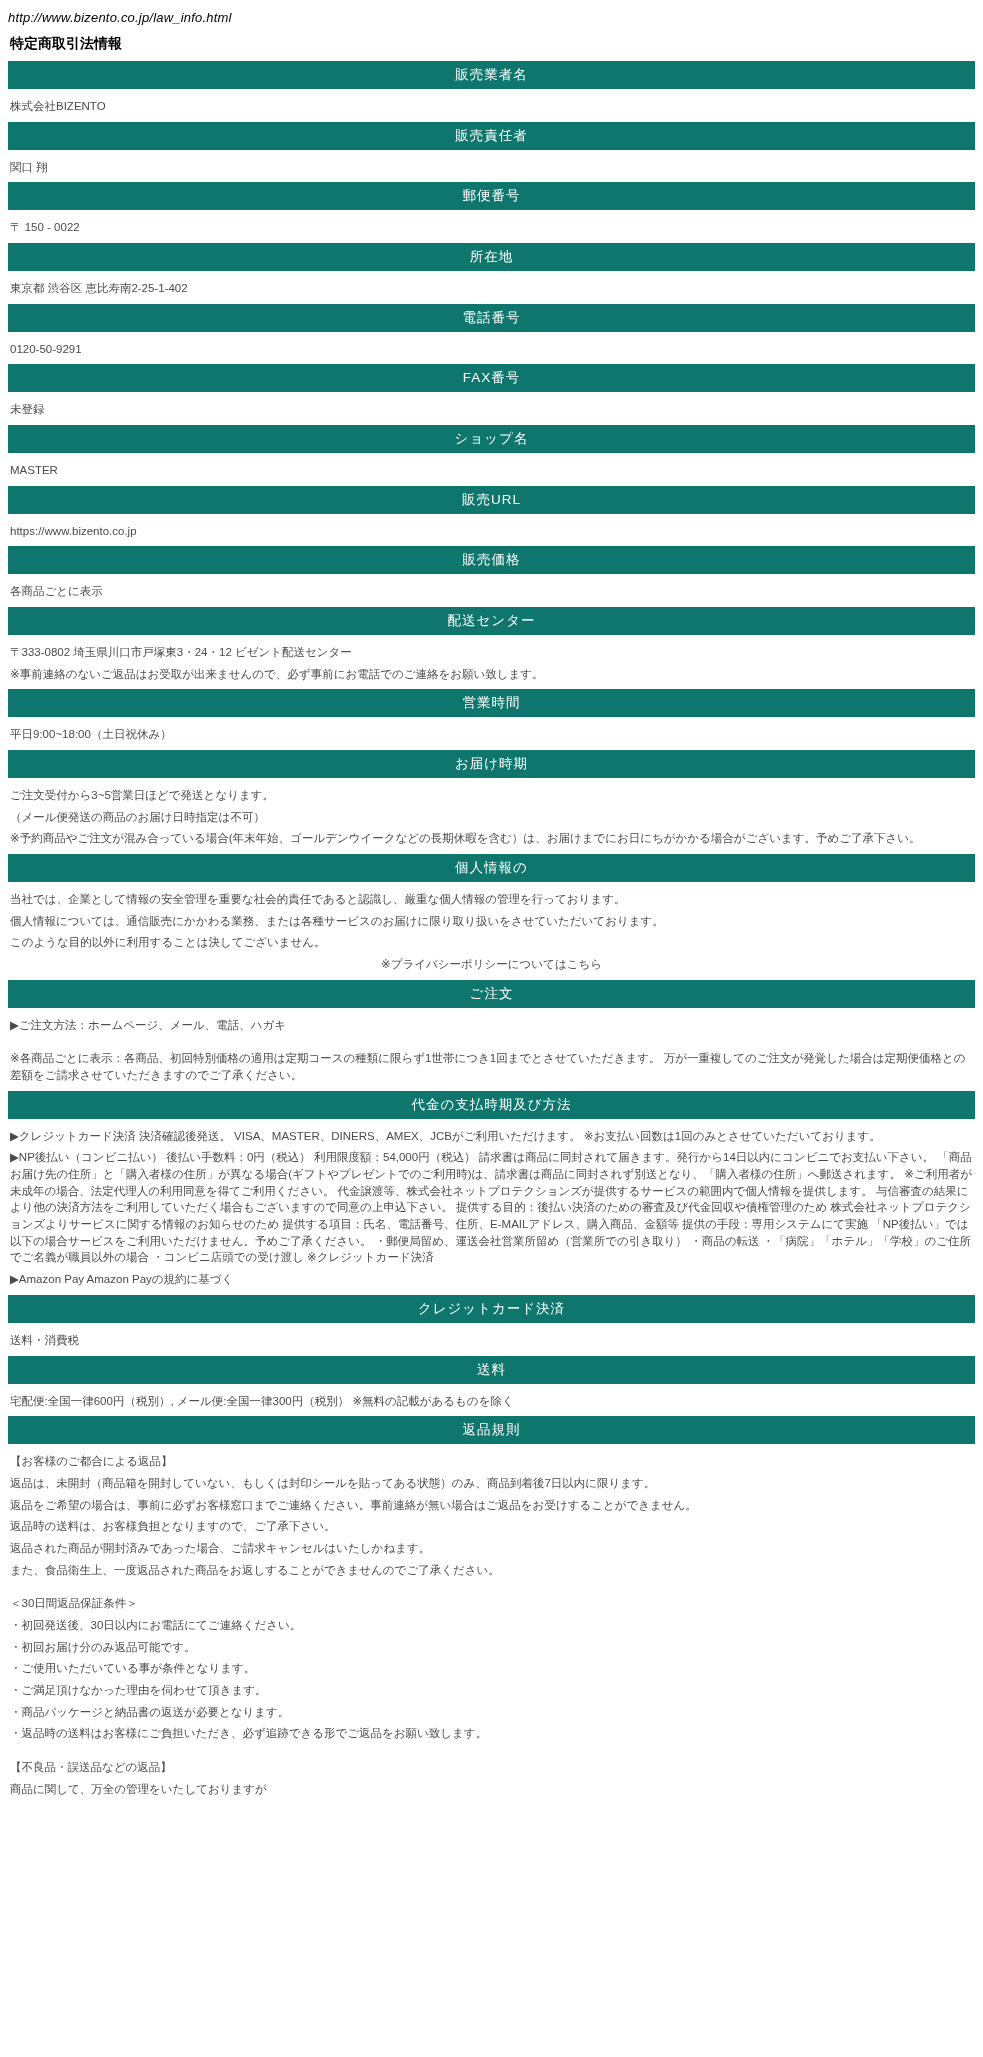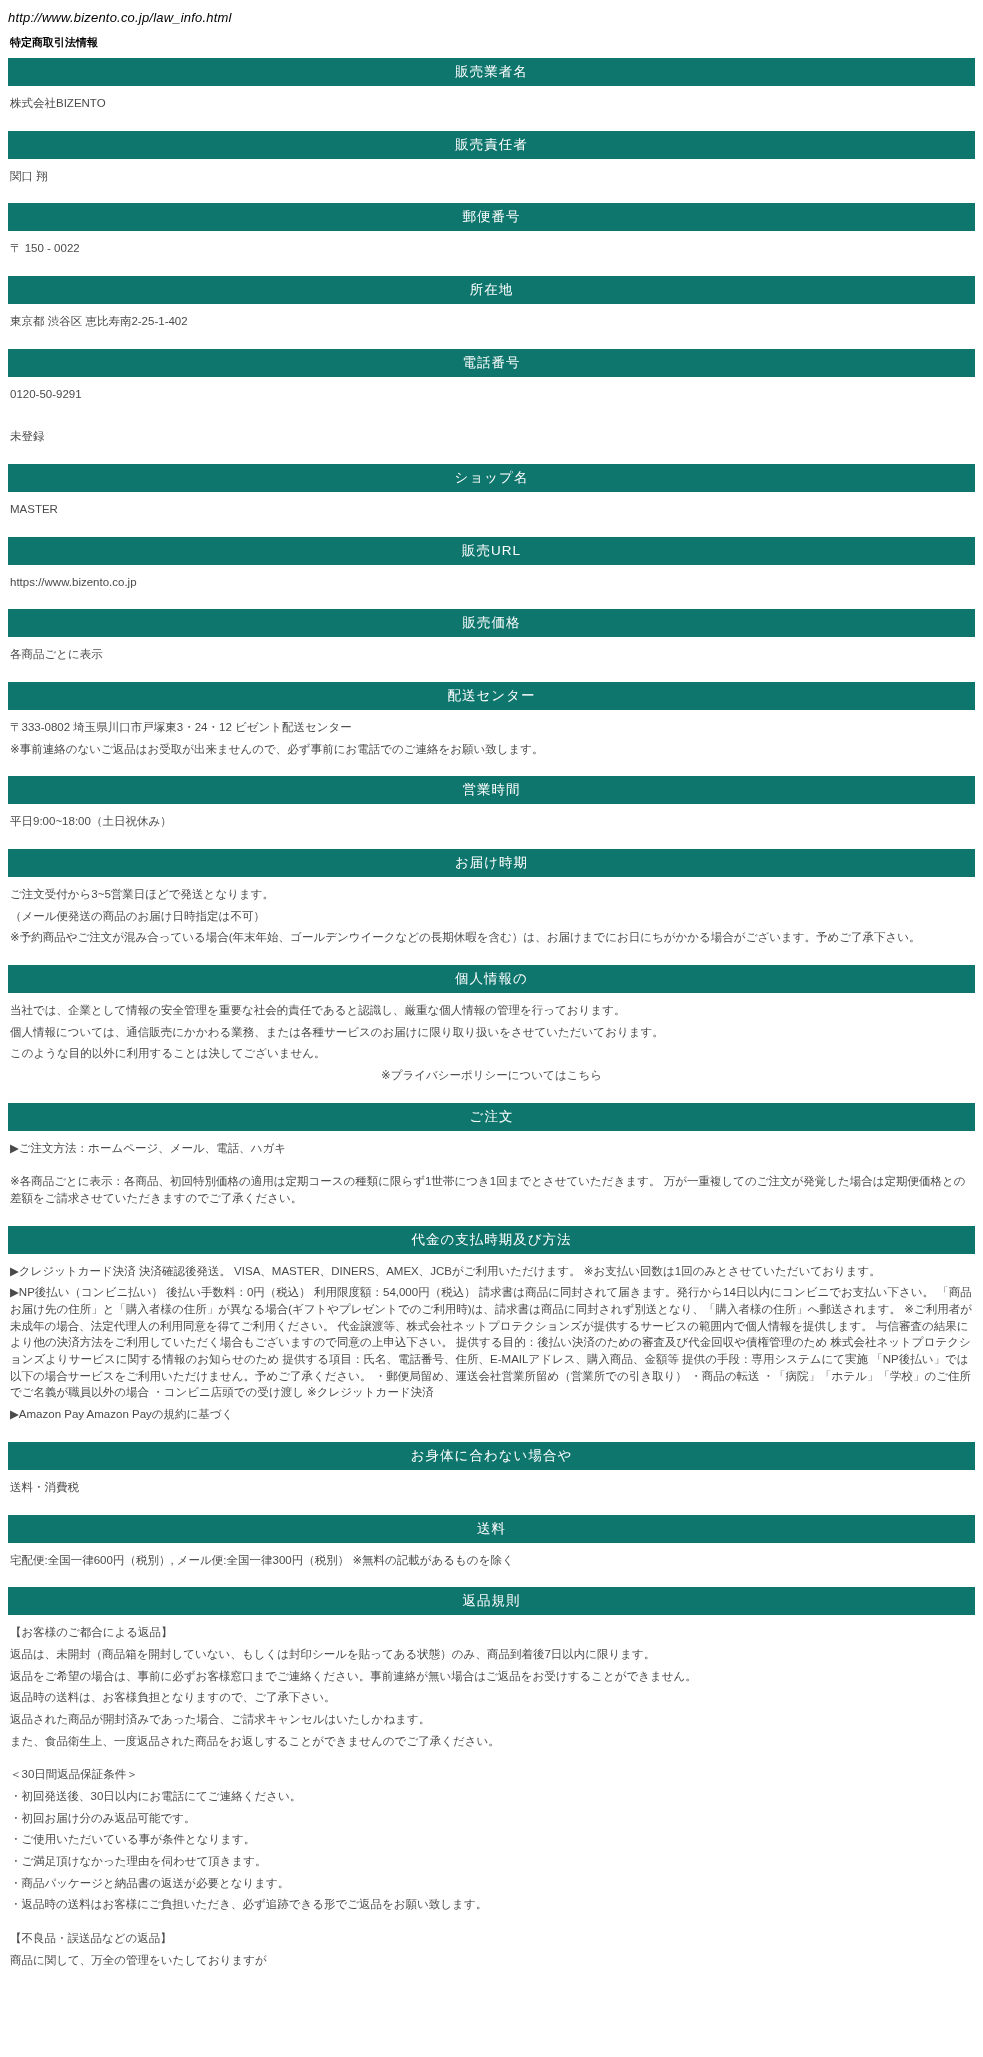--- a/index.html
+++ b/index.html
@@ -14,7 +14,7 @@
     font-size:13px;color:#000;margin:2px 0 10px 0;letter-spacing:.2px;font-style:italic;
   }
   .page-title{
-    font-size:11px;font-weight:bold;color:#000;margin:0 0 8px 2px;
+    font-size:14px;font-weight:bold;color:#000;margin:0 0 8px 2px;
   }
   .bar{
     background:#0f766e;color:#fff;

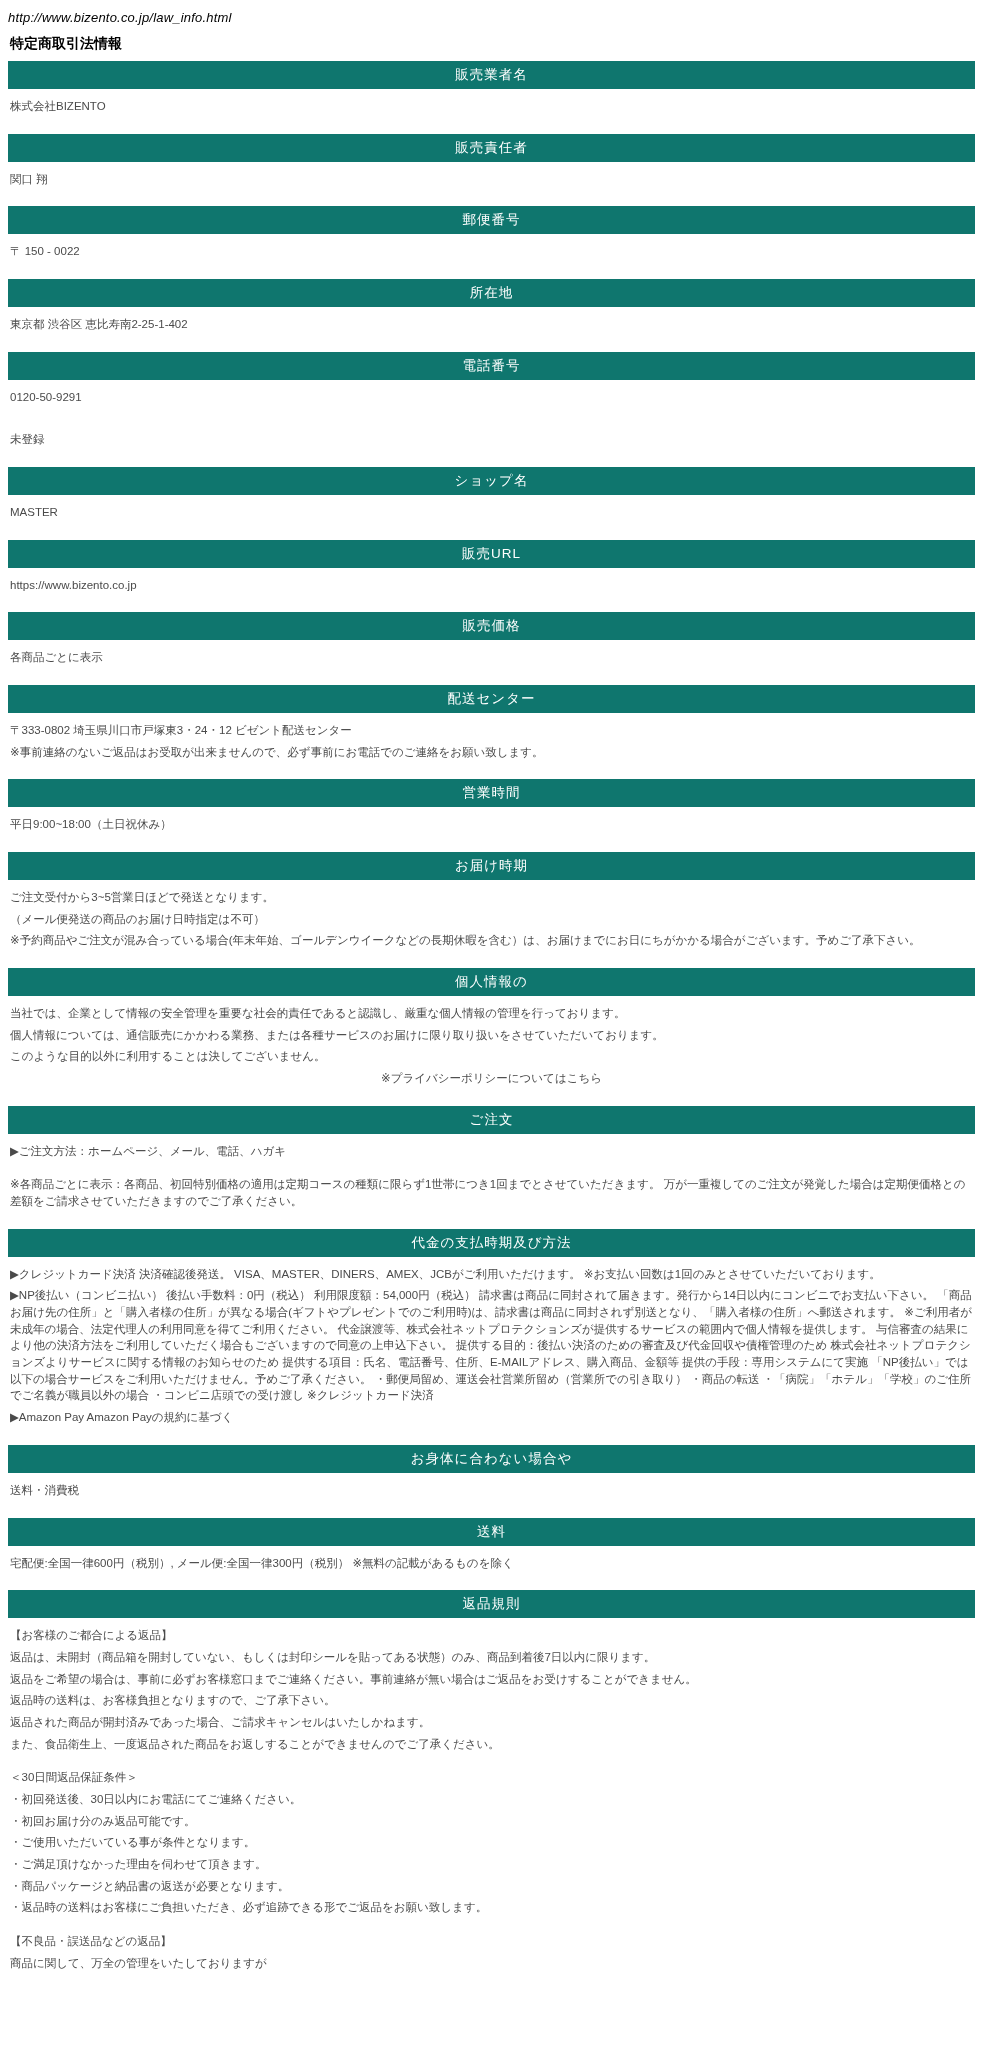--- a/index.html
+++ b/index.html
@@ -23,7 +23,7 @@
     margin:0 0 2px 0;letter-spacing:1px;
   }
   .section-body{
-    padding:7px 2px 14px 2px;
+    padding:7px 2px 2px 2px;
   }
   .section-body p{
     margin:0 0 5px 0;font-size:11.5px;line-height:1.45;color:#4a4a4a;

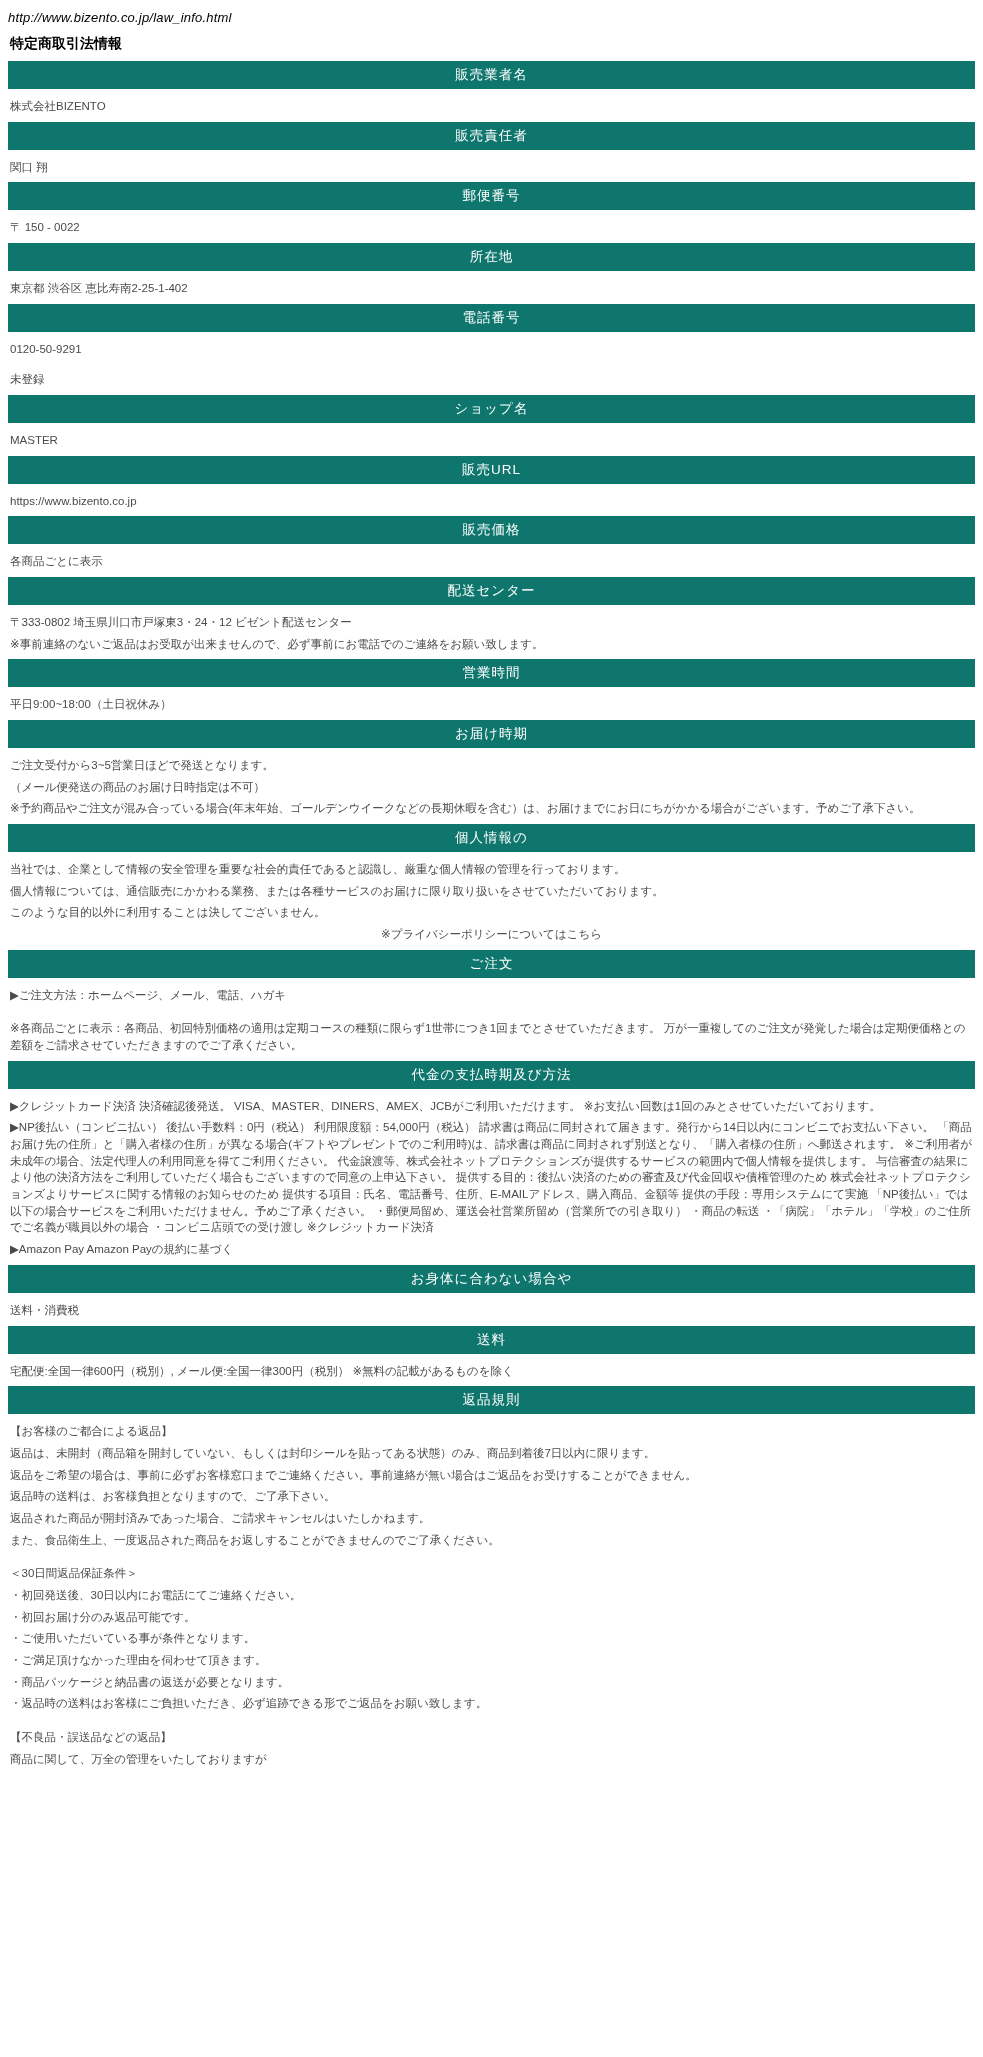--- a/index.html
+++ b/index.html
@@ -58,6 +58,7 @@
       <div class="section-body" data-name="section-body">
         <p data-name="body-line">0120-50-9291</p>
       </div>
+      <div class="bar" data-name="section-heading">FAX番号</div>
       <div class="section-body" data-name="section-body">
         <p data-name="body-line">未登録</p>
       </div>

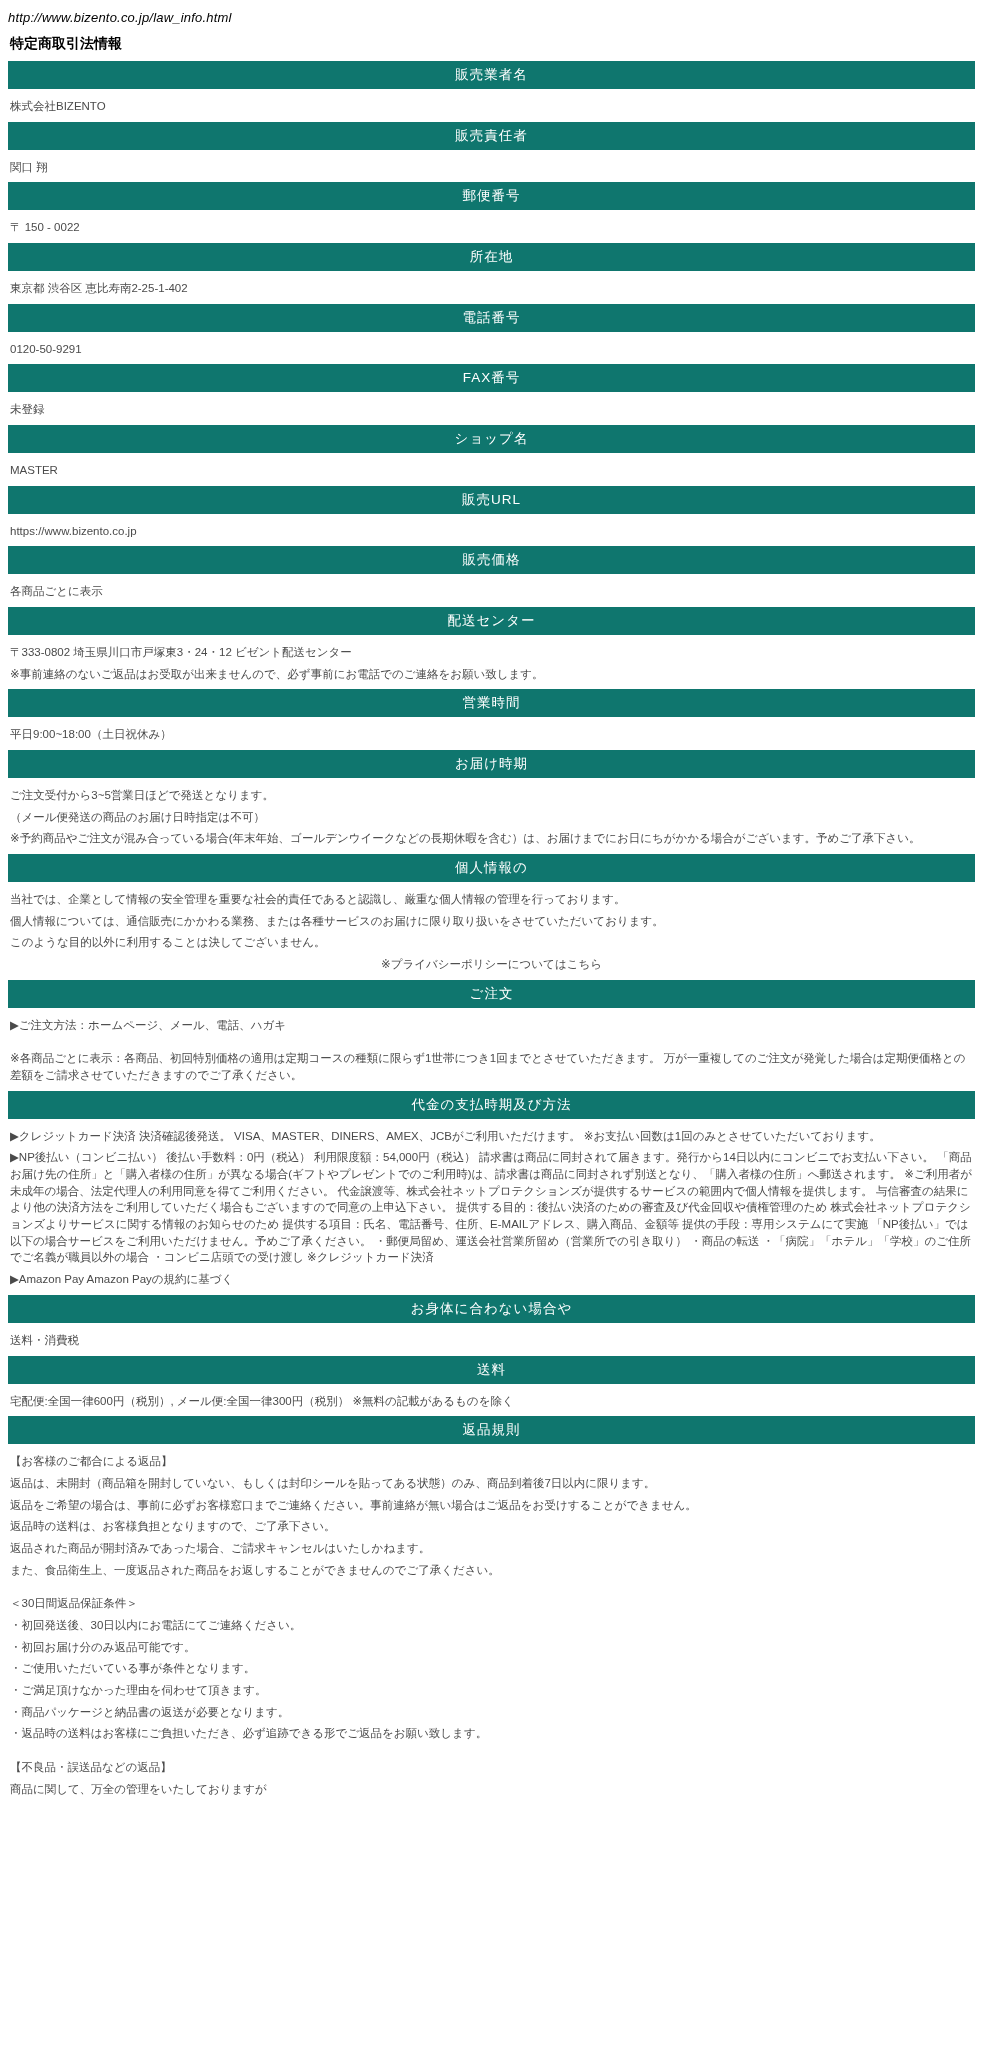--- a/index.html
+++ b/index.html
@@ -108,7 +108,7 @@
         <p data-name="body-line">▶NP後払い（コンビニ払い） 後払い手数料：0円（税込） 利用限度額：54,000円（税込） 請求書は商品に同封されて届きます。発行から14日以内にコンビニでお支払い下さい。 「商品お届け先の住所」と「購入者様の住所」が異なる場合(ギフトやプレゼントでのご利用時)は、請求書は商品に同封されず別送となり、「購入者様の住所」へ郵送されます。 ※ご利用者が未成年の場合、法定代理人の利用同意を得てご利用ください。 代金譲渡等、株式会社ネットプロテクションズが提供するサービスの範囲内で個人情報を提供します。 与信審査の結果により他の決済方法をご利用していただく場合もございますので同意の上申込下さい。 提供する目的：後払い決済のための審査及び代金回収や債権管理のため 株式会社ネットプロテクションズよりサービスに関する情報のお知らせのため 提供する項目：氏名、電話番号、住所、E-MAILアドレス、購入商品、金額等 提供の手段：専用システムにて実施 「NP後払い」では以下の場合サービスをご利用いただけません。予めご了承ください。 ・郵便局留め、運送会社営業所留め（営業所での引き取り） ・商品の転送 ・「病院」「ホテル」「学校」のご住所でご名義が職員以外の場合 ・コンビニ店頭での受け渡し ※クレジットカード決済</p>
         <p data-name="body-line">▶Amazon Pay Amazon Payの規約に基づく</p>
       </div>
-      <div class="bar" data-name="section-heading">お身体に合わない場合や</div>
+      <div class="bar" data-name="section-heading">クレジットカード決済</div>
       <div class="section-body" data-name="section-body">
         <p data-name="body-line">送料・消費税</p>
       </div>

